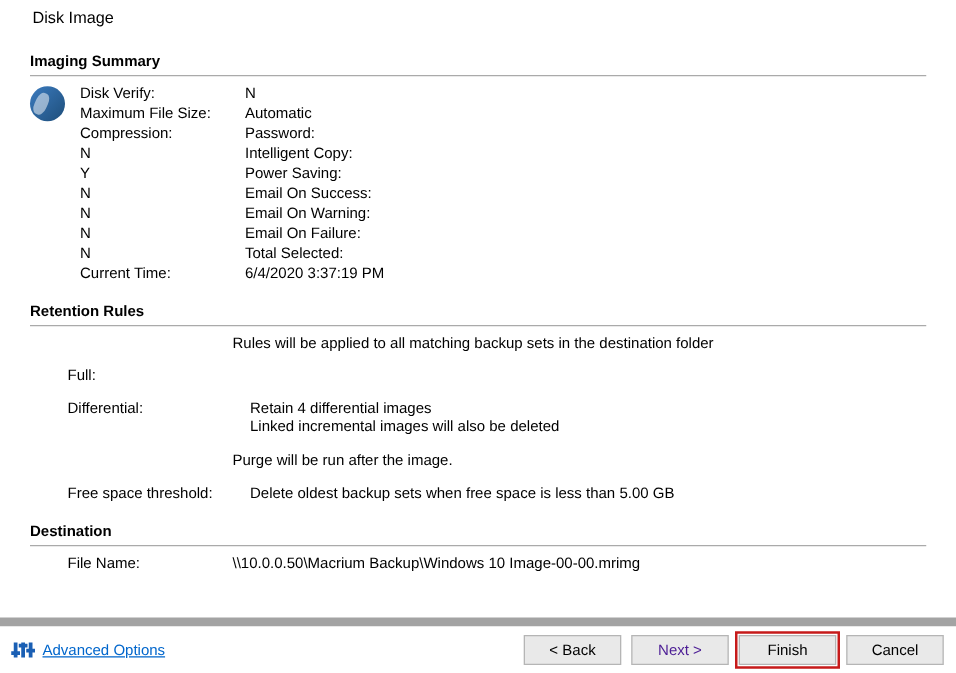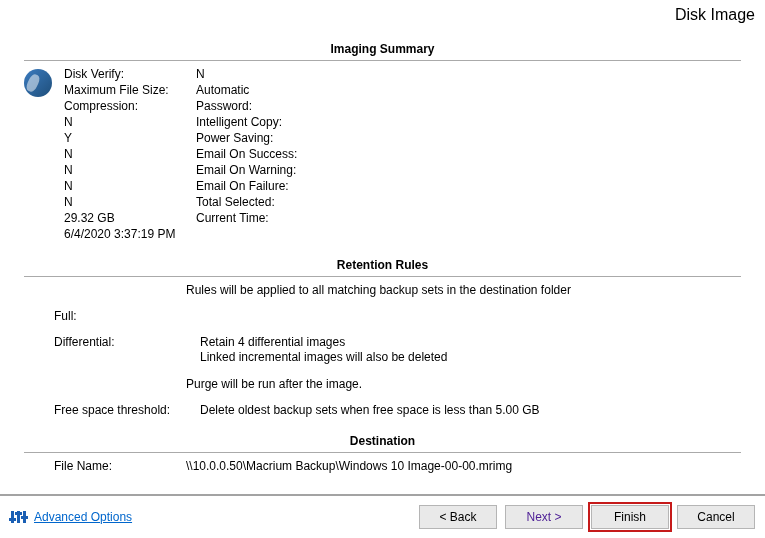--- a/index.html
+++ b/index.html
@@ -14,9 +14,8 @@
     position: relative;
   }
   .window-title {
-    padding: 6px 10px 10px 4px;
-    font-size: 16px;
-    text-align: right;
+    padding: 6px 10px 10px 26px;
+    font-size: 13px;
   }
   .content-area {
     position: absolute;

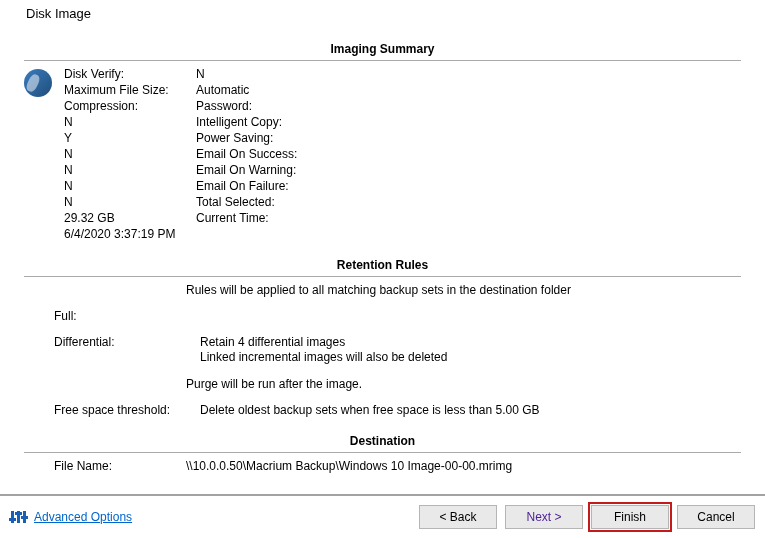--- a/index.html
+++ b/index.html
@@ -35,7 +35,6 @@
     padding: 4px 0;
     border-bottom: 1px solid #aaa;
     margin-bottom: 6px;
-    text-align: center;
   }
   .summary-block { display: flex; margin-bottom: 12px; }
   .icon-col { width: 40px; flex: 0 0 40px; }

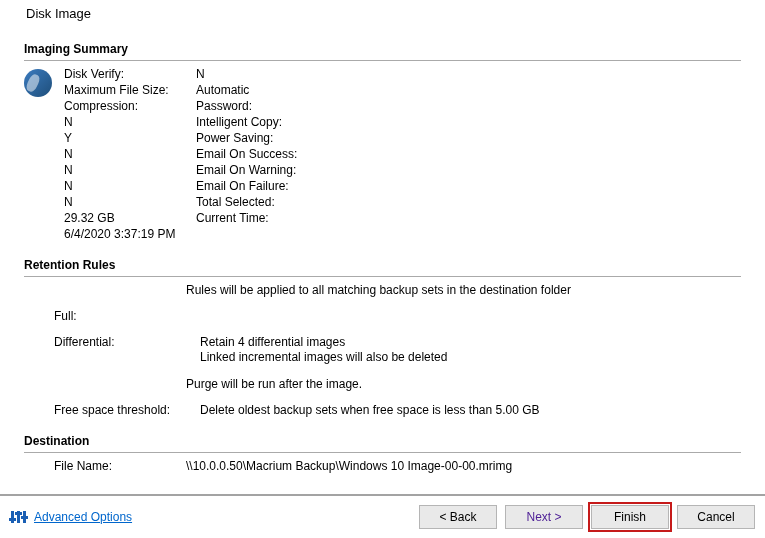--- a/index.html
+++ b/index.html
@@ -159,7 +159,6 @@
       <div class="k">Email On Failure:</div>
       <div class="v">N</div>
       <div class="k">Total Selected:</div>
-      <div class="v">29.32 GB</div>
       <div class="k">Current Time:</div>
       <div class="v">6/4/2020 3:37:19 PM</div>
     </div>

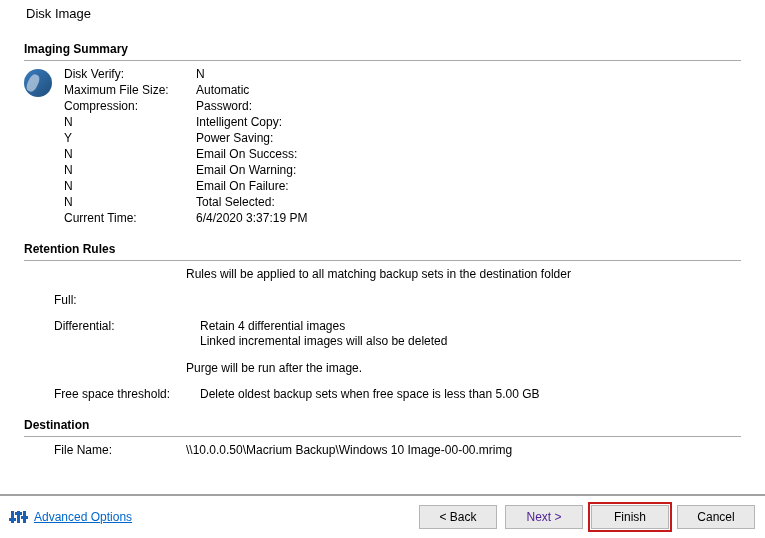--- a/index.html
+++ b/index.html
@@ -86,7 +86,7 @@
     position: absolute;
     left: 0; right: 0; bottom: 0;
     height: 44px;
-    border-top: 2px solid #a3a3a3;
+    border-top: 7px solid #a3a3a3;
     background: #fff;
     display: flex;
     align-items: center;

